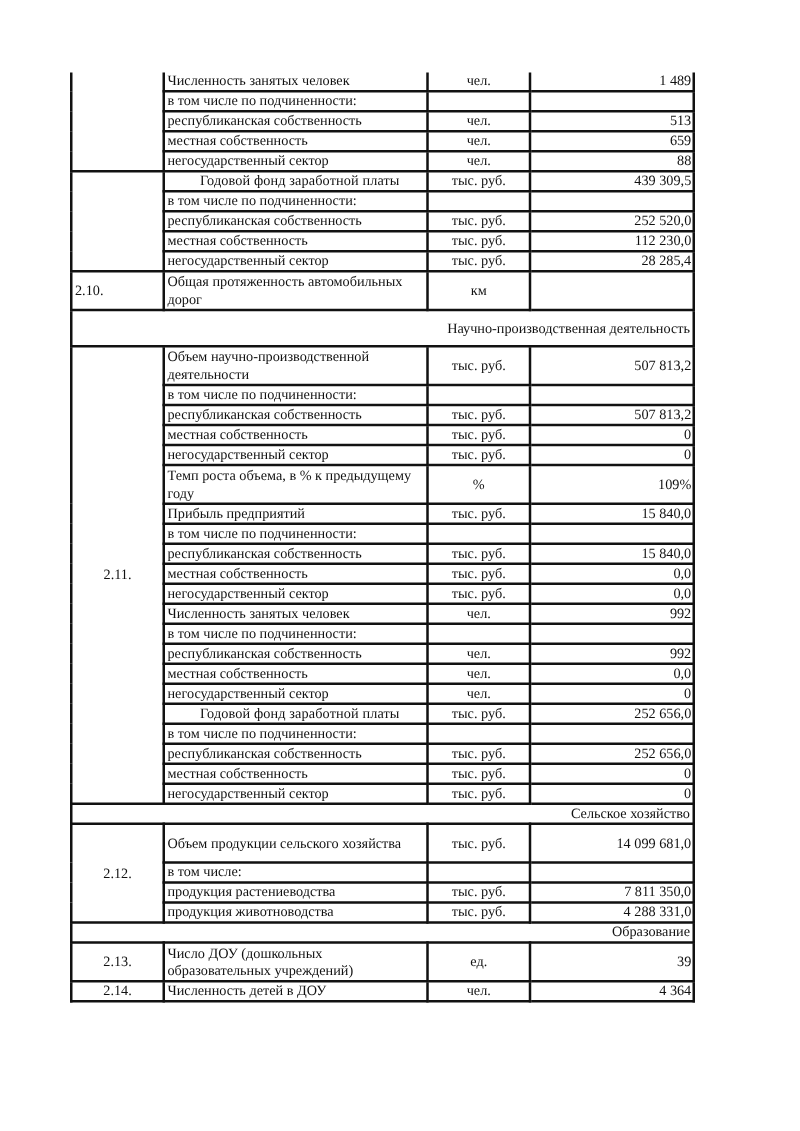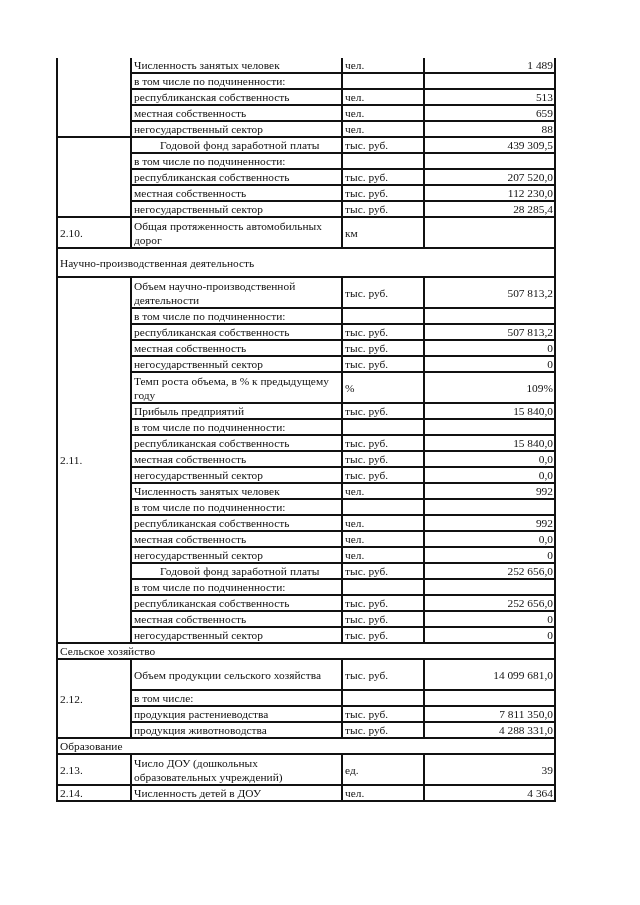--- a/index.html
+++ b/index.html
@@ -14,7 +14,7 @@
   tr.r2 td { height: 29px; }
   tr.r2.sec td { height: 27px; }
   td.num { text-align: left; }
-  td.unit { }
+  td.unit { text-align: center; }
   td.val { text-align: right; padding-right: 1px; }
   td.label { text-align: left; white-space: nowrap; }
   td.label.wrap { white-space: normal; font-family: Liberation Serif, serif; }

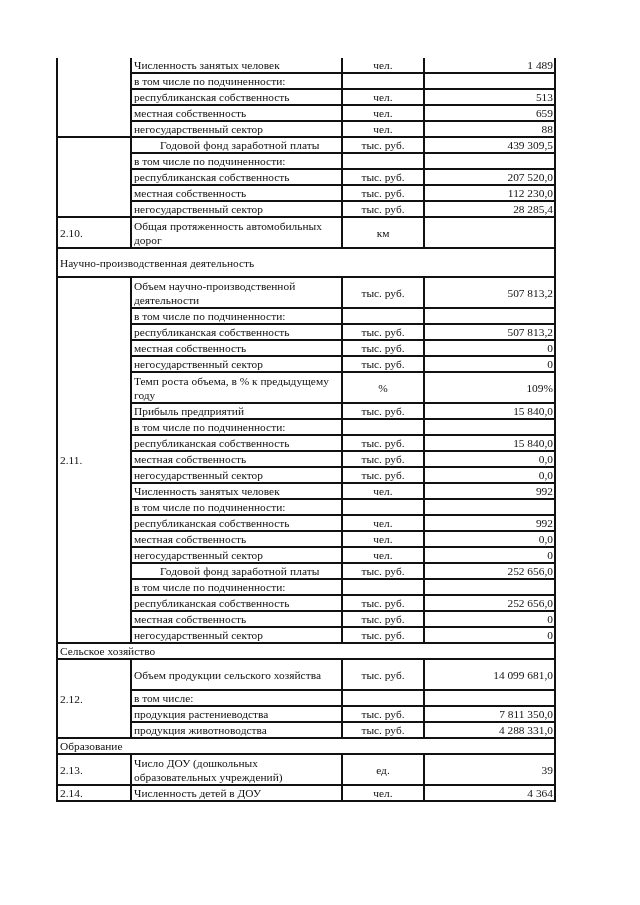--- a/index.html
+++ b/index.html
@@ -76,7 +76,7 @@
     <tr class="r1">
       <td class="label">республиканская собственность</td>
       <td class="unit">тыс. руб.</td>
-      <td class="val">207 520,0</td>
+      <td class="val">252 520,0</td>
     </tr>
     <tr class="r1">
       <td class="label">местная собственность</td>

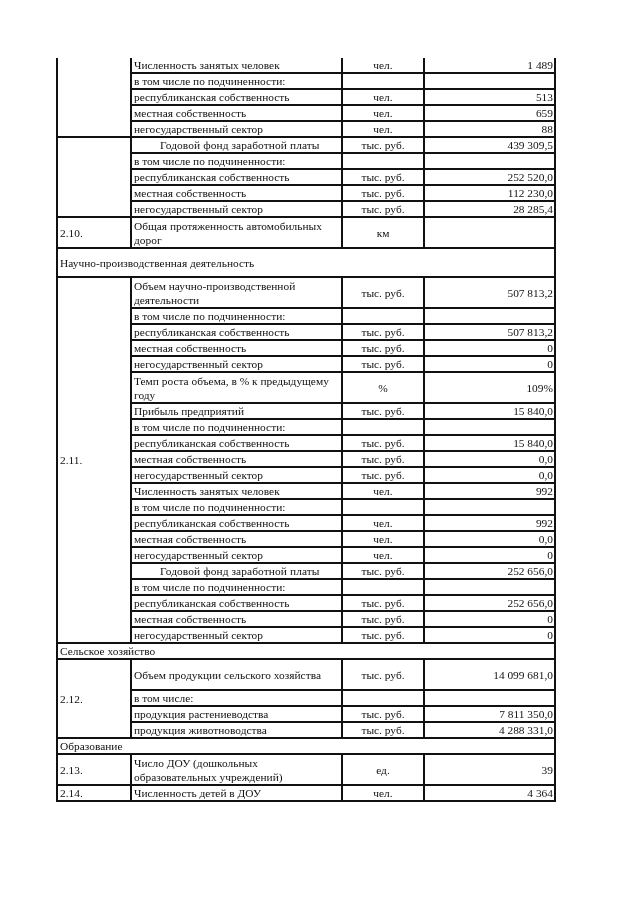--- a/index.html
+++ b/index.html
@@ -18,7 +18,7 @@
   td.val { text-align: right; padding-right: 1px; }
   td.label { text-align: left; white-space: nowrap; }
   td.label.wrap { white-space: normal; font-family: Liberation Serif, serif; }
-  td.section { text-align: left; }
+  td.section { text-align: right; }
   tr.first td { border-top: none; }
   td.wide { letter-spacing: 0.1px; padding-left: 28px; }
 </style>

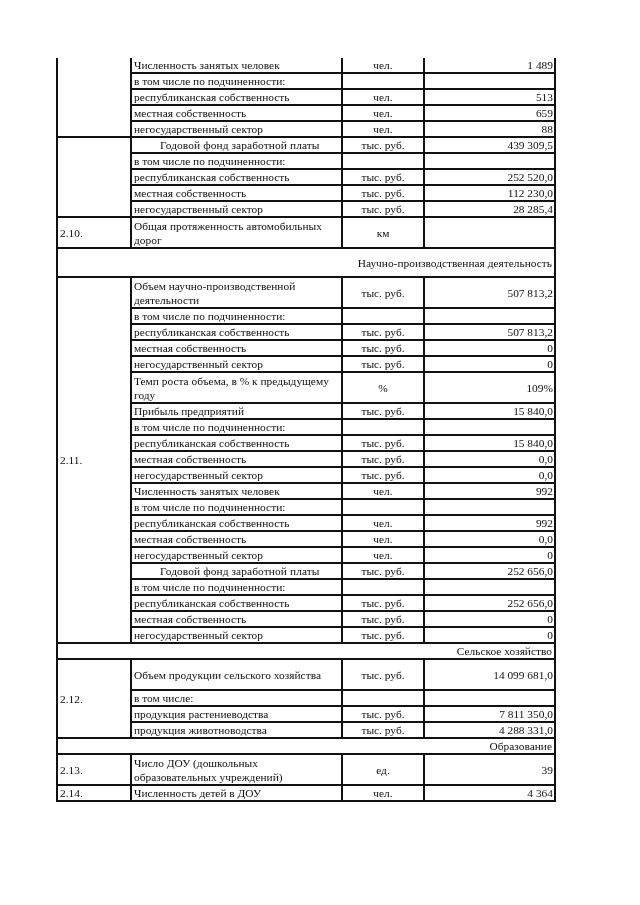--- a/index.html
+++ b/index.html
@@ -13,7 +13,7 @@
   tr.r1 td { height: 12.5px; }
   tr.r2 td { height: 29px; }
   tr.r2.sec td { height: 27px; }
-  td.num { text-align: left; }
+  td.num { text-align: center; }
   td.unit { text-align: center; }
   td.val { text-align: right; padding-right: 1px; }
   td.label { text-align: left; white-space: nowrap; }

